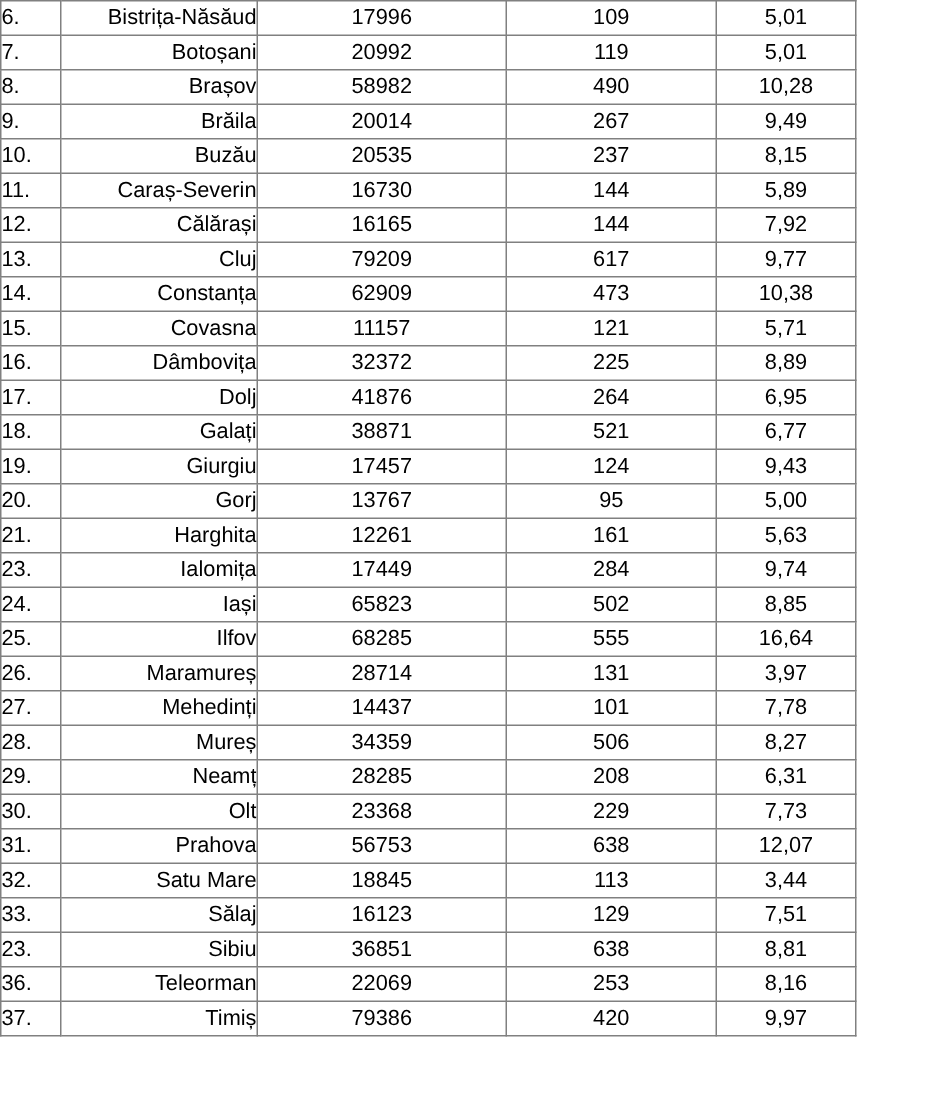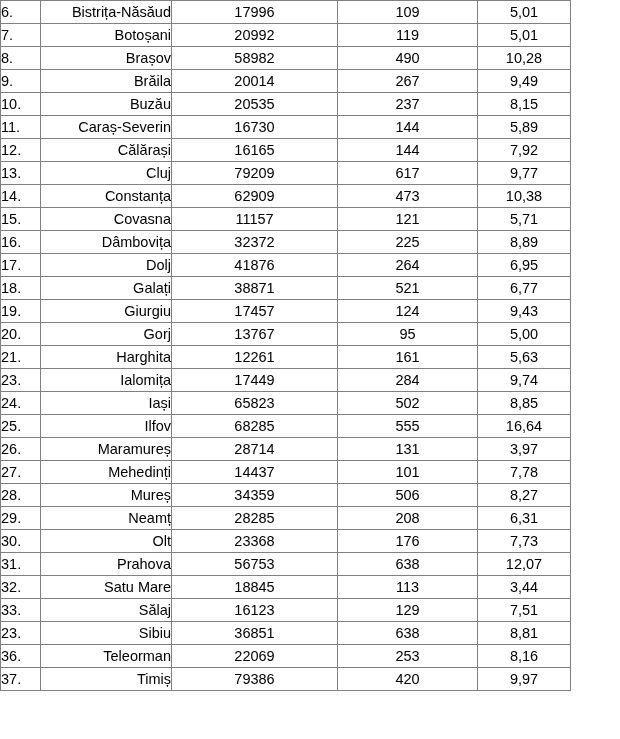--- a/index.html
+++ b/index.html
@@ -226,7 +226,7 @@
         <td class="idx">30.</td>
         <td class="nm">Olt</td>
         <td class="num">23368</td>
-        <td class="num">176</td>
+        <td class="num">229</td>
         <td class="num">7,73</td>
       </tr>
       <tr>

